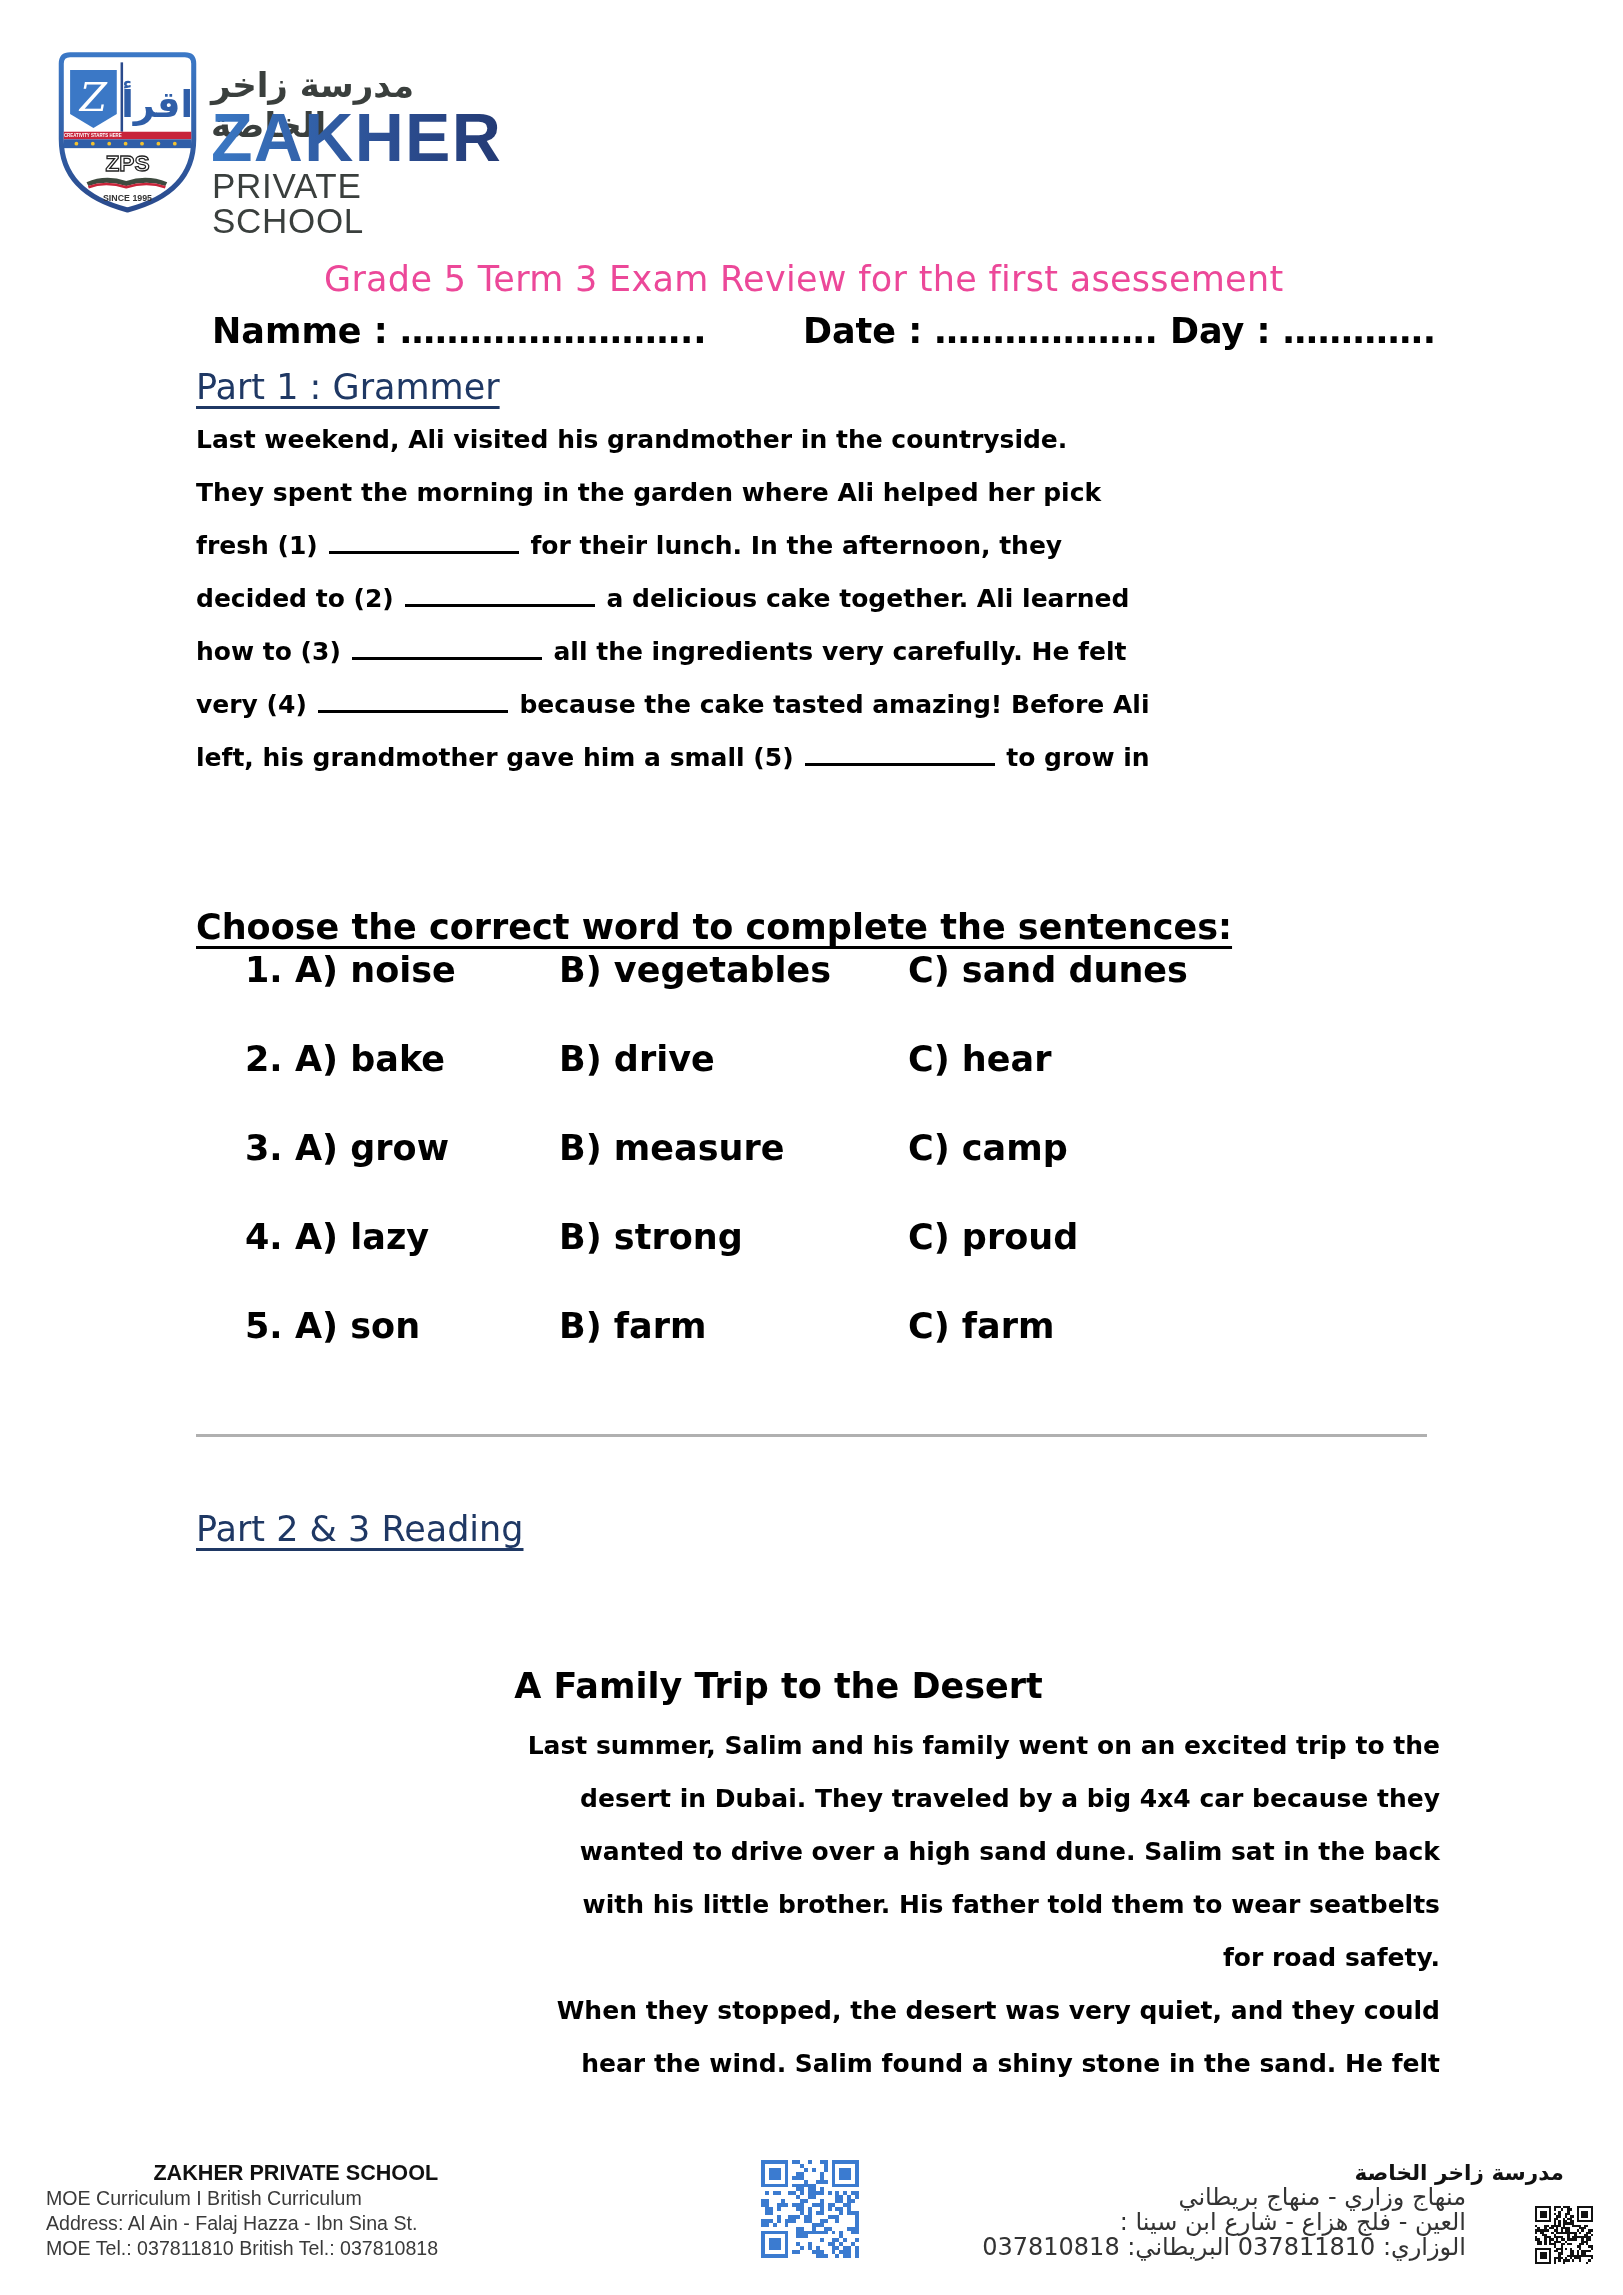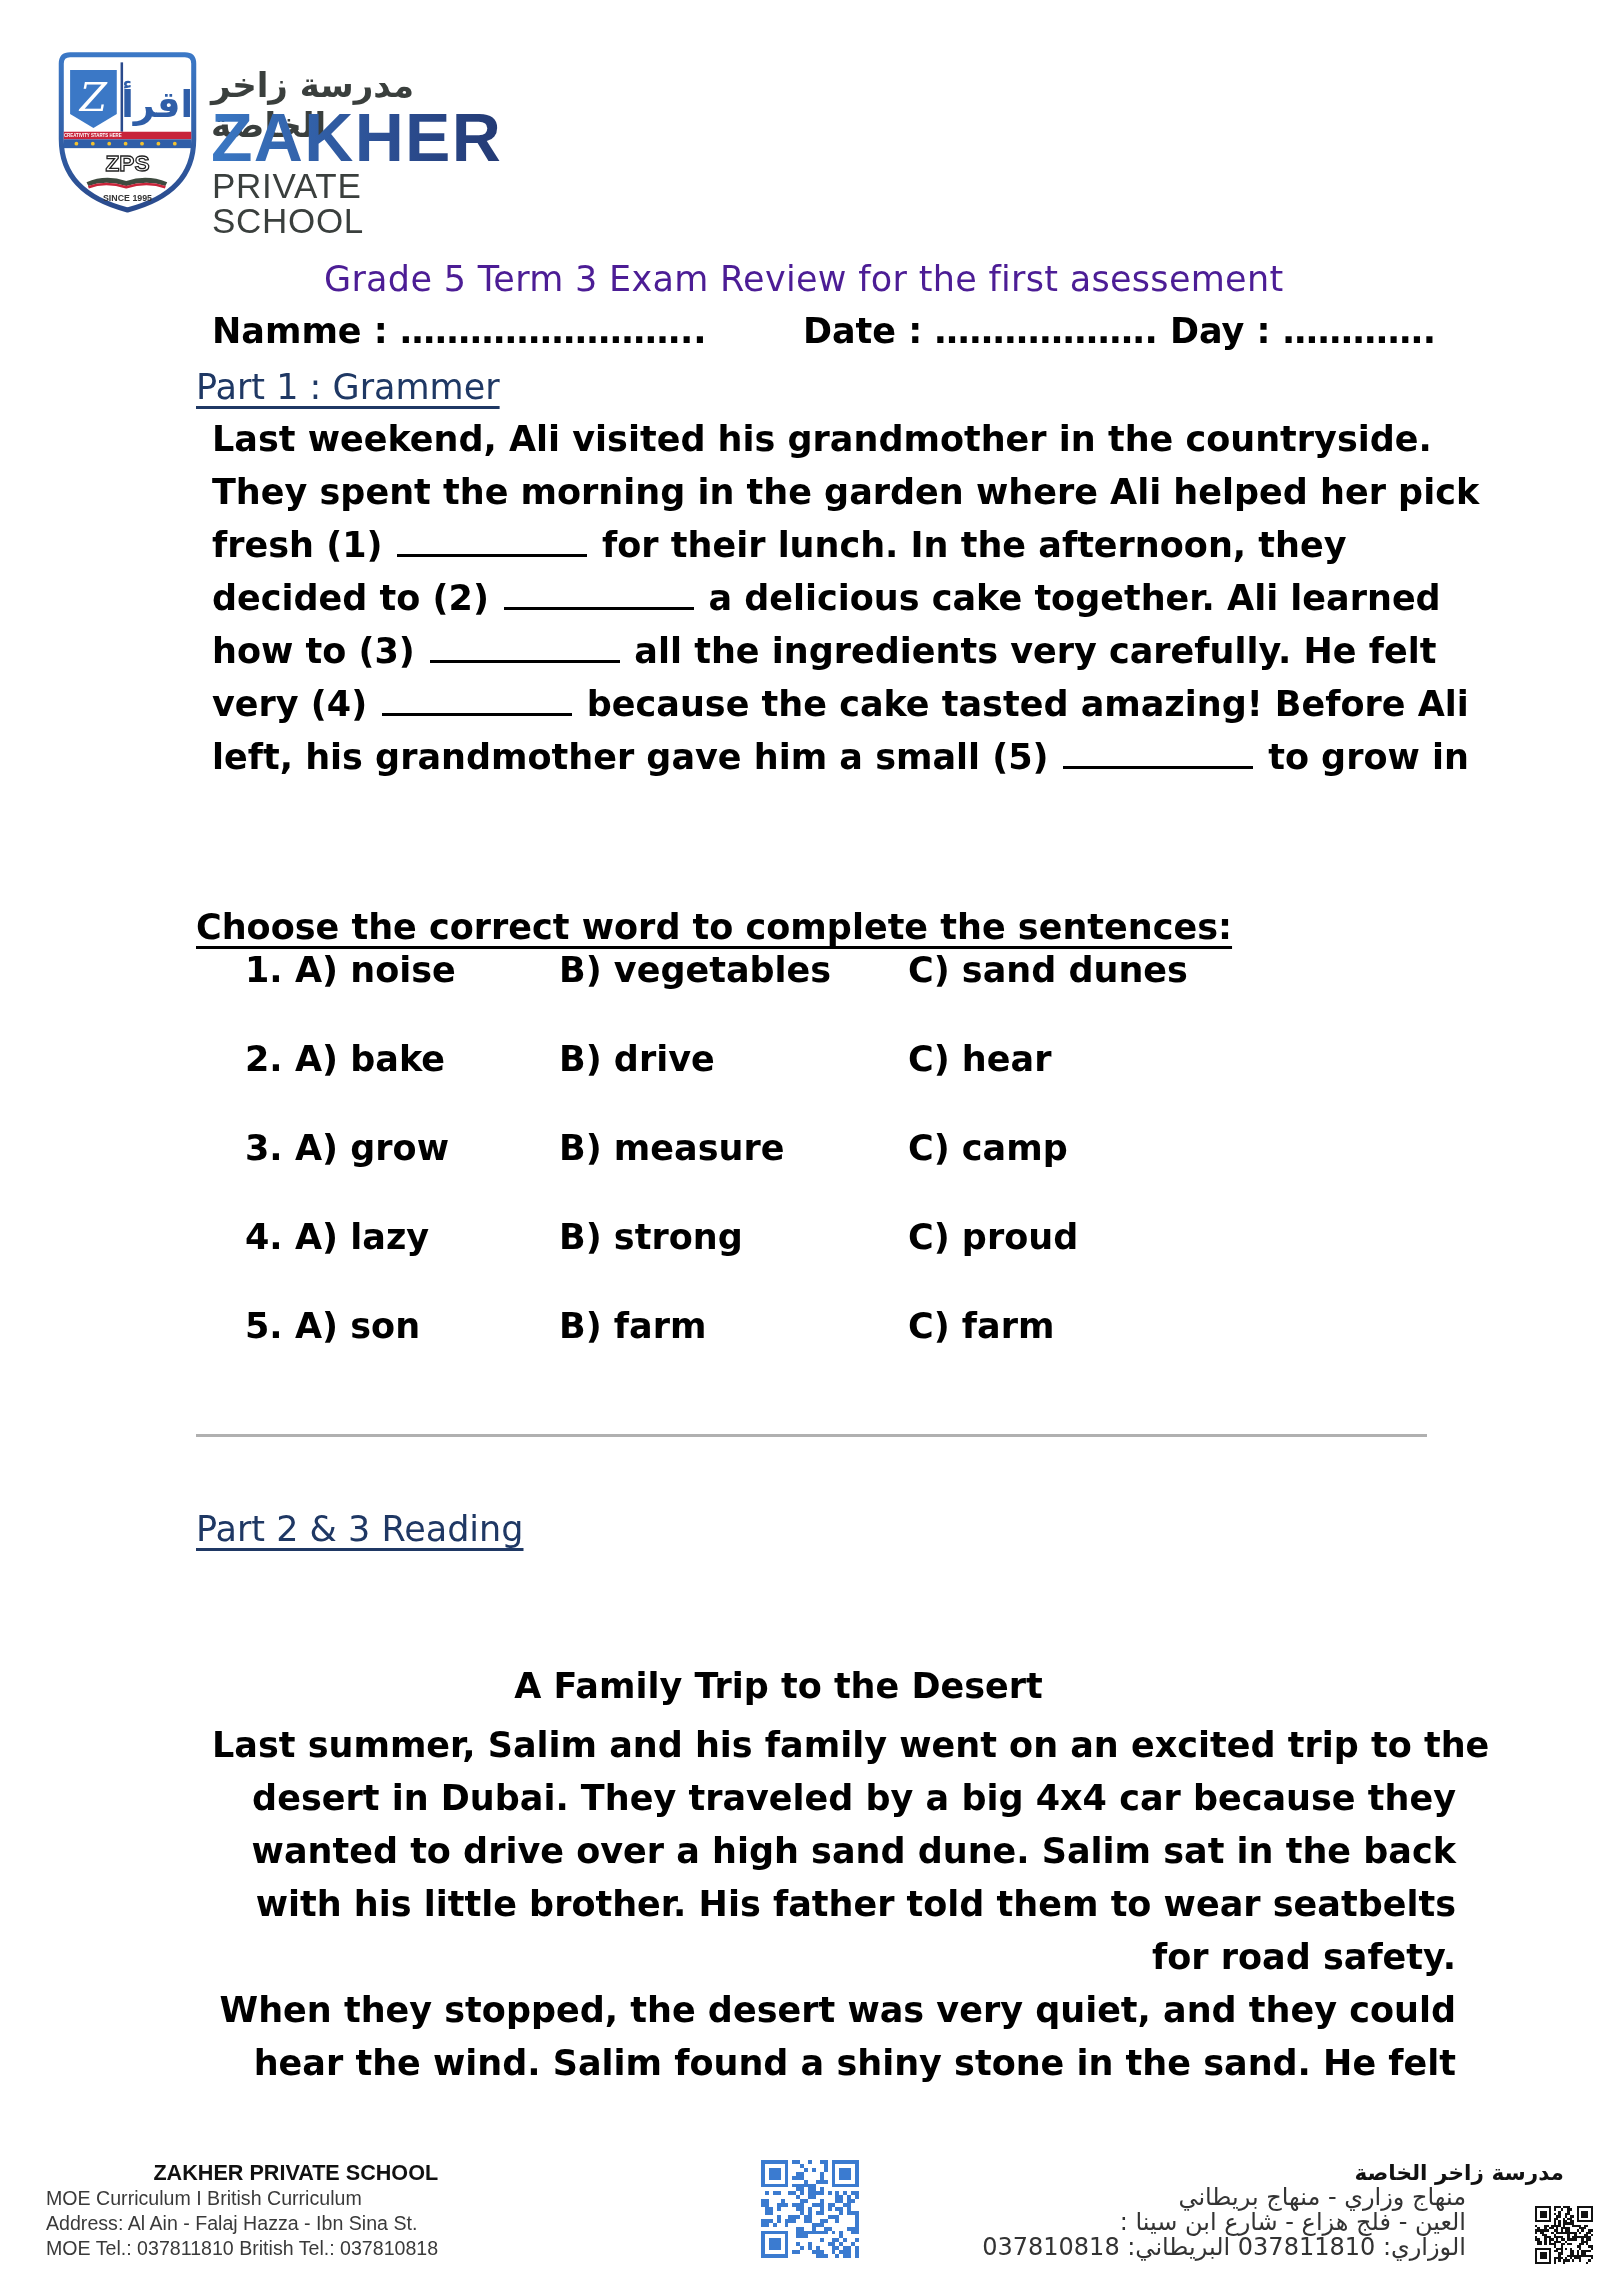--- a/index.html
+++ b/index.html
@@ -20,7 +20,7 @@
 
   
   .content { position: absolute; left: 196px; top: 259px; width: 1244px; }
-  .doc-title { position: absolute; left: 128px; top: 0; font-size: 35px; color: #4c1d95; white-space: nowrap;
+  .doc-title { position: absolute; left: 128px; top: 0; font-size: 35px; color: #ec4899; white-space: nowrap;
                letter-spacing: 0.3px; }
   .info-line { position: absolute; left: 16px; top: 52px; font-size: 35px; font-weight: bold; white-space: nowrap; }
   .info-line span { display: inline-block; }

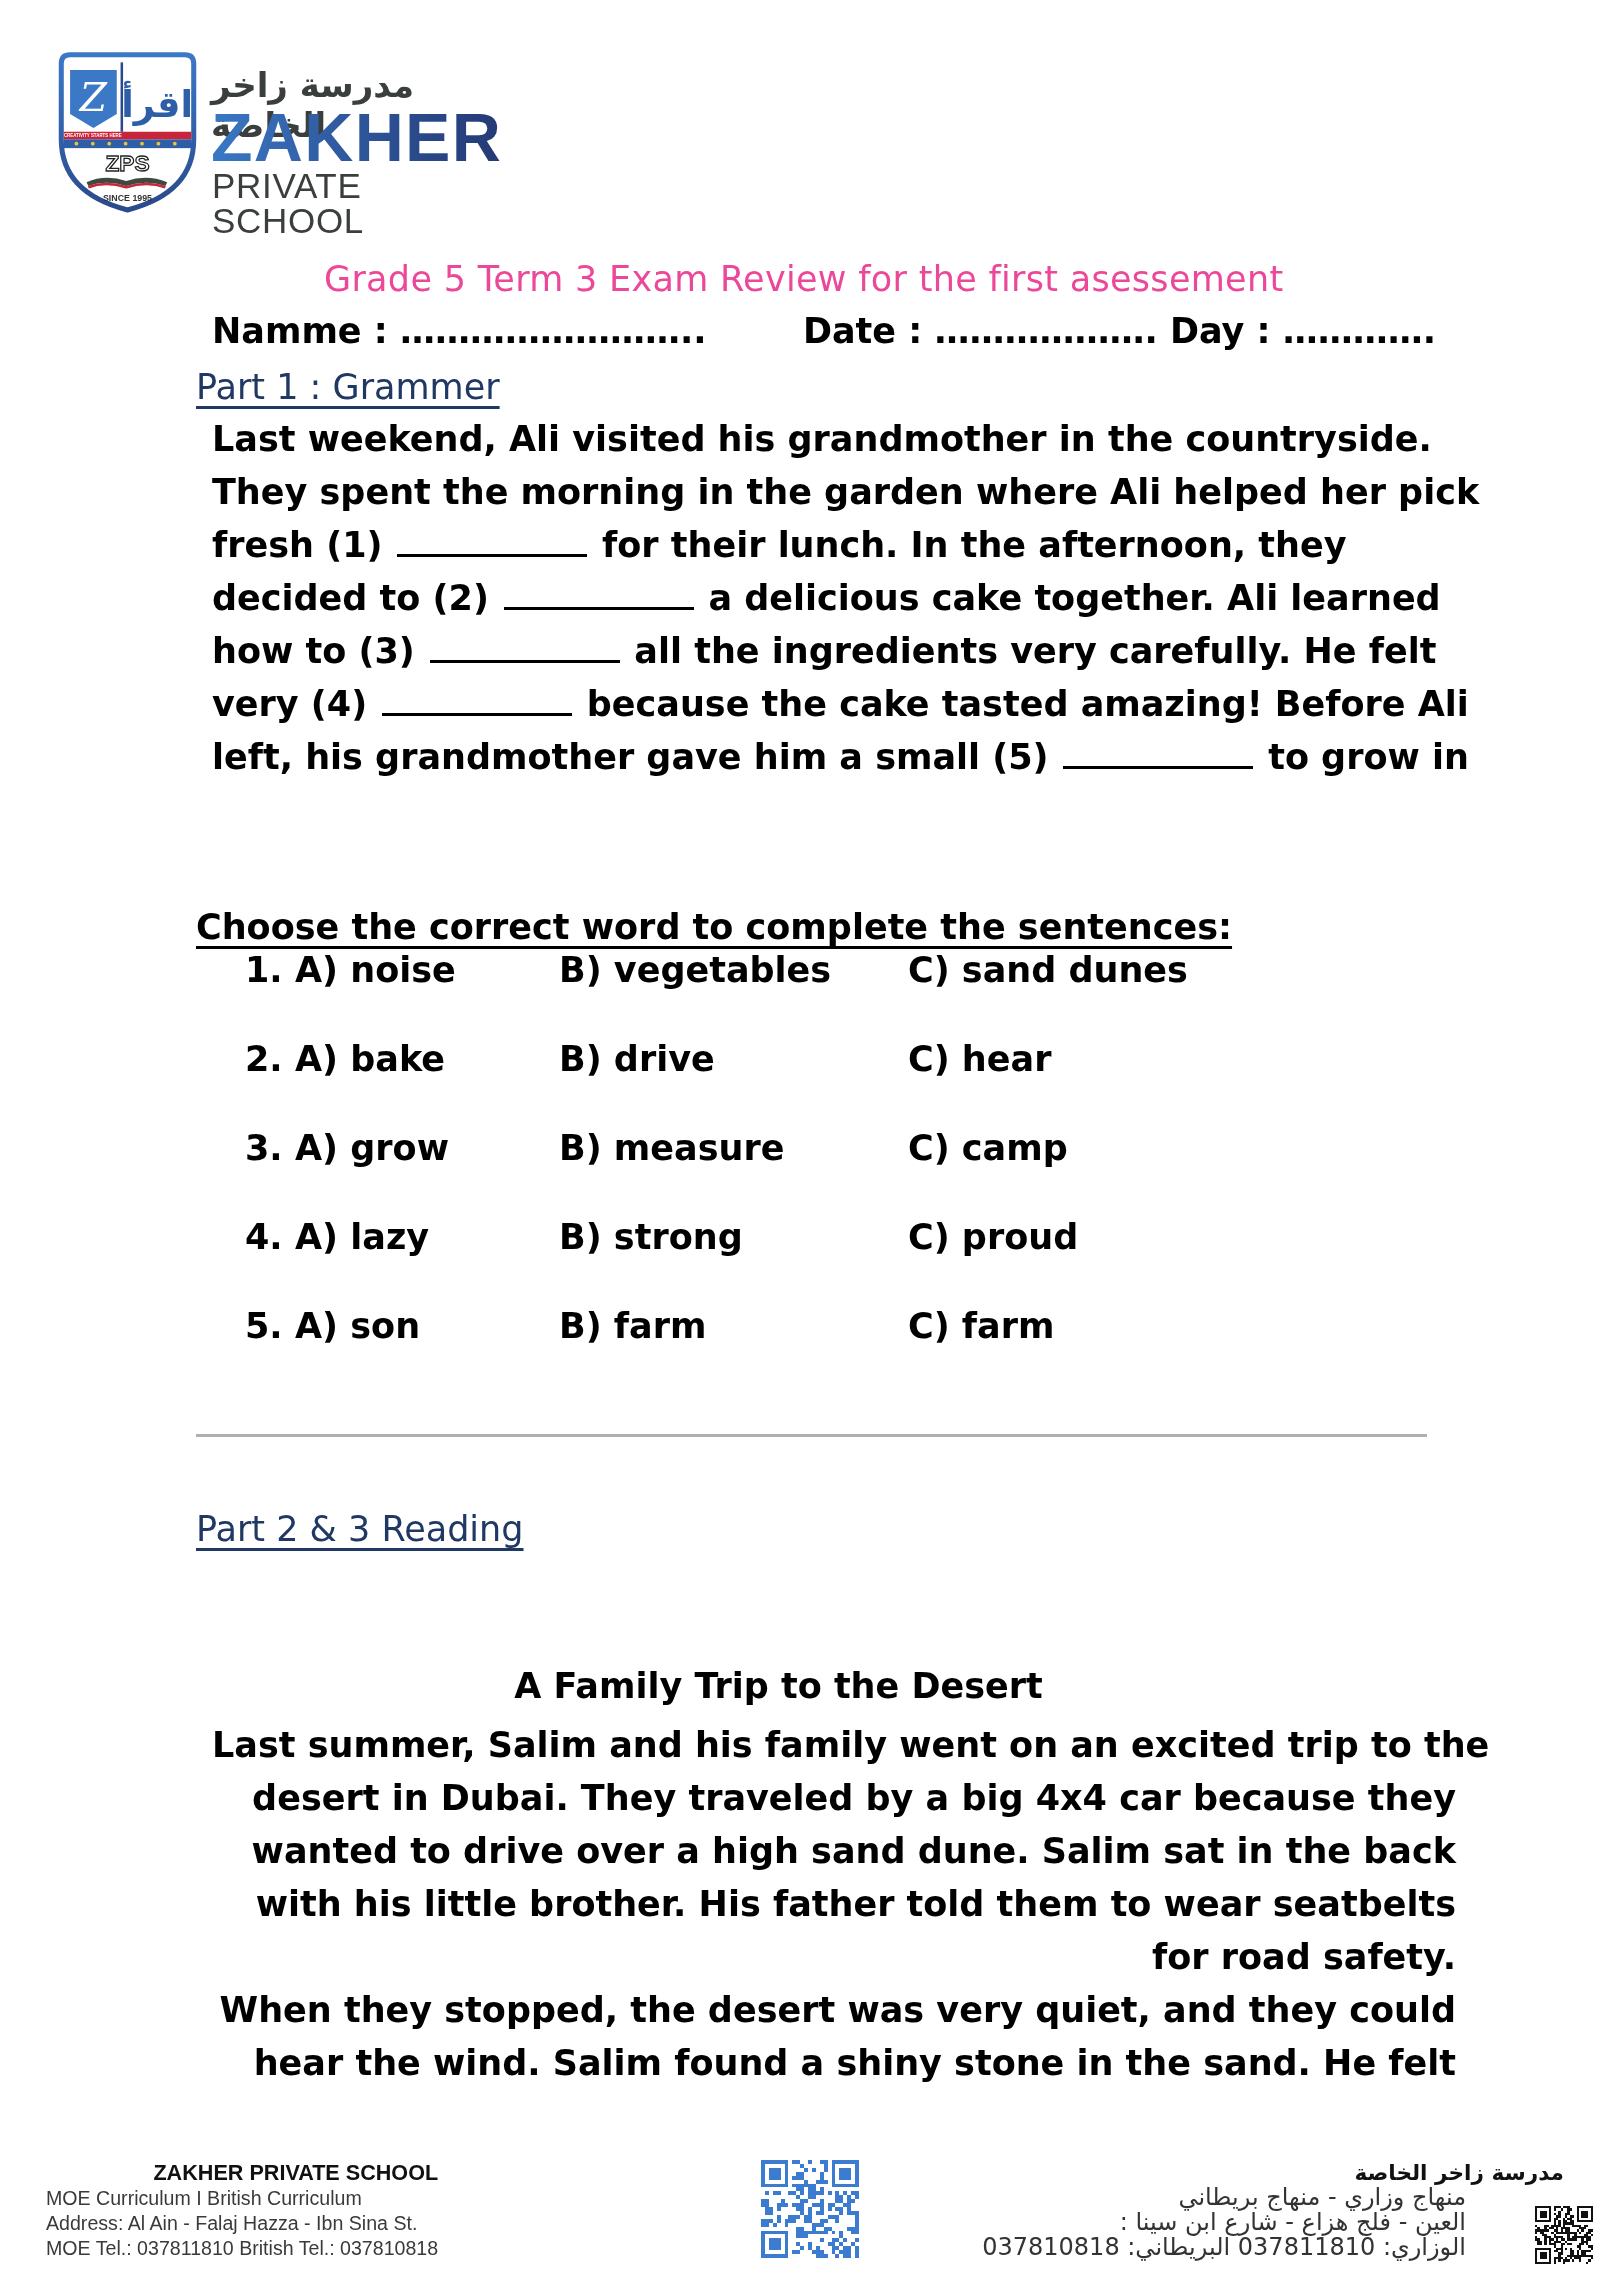--- a/index.html
+++ b/index.html
@@ -27,7 +27,7 @@
   .info-gap { width: 72px; }
   .part-heading { position: absolute; left: 0; font-size: 35px; color: #1f3864; text-decoration: underline;
                   text-decoration-thickness: 3.3px; text-underline-offset: 6.5px; white-space: nowrap; }
-  .para { position: absolute; left: 16px; width: 1244px; font-size: 35px; font-weight: bold; line-height: 53px; }
+  .para { position: absolute; left: 0; width: 1244px; font-size: 25px; font-weight: bold; line-height: 53px; }
   .para .line { white-space: nowrap; display: block; }
   .blank { display: inline-block; width: 190px; border-bottom: 3.9px solid #000; height: 26px; vertical-align: baseline; margin: 0 2.6px; }
   .instruction { position: absolute; left: 0; top: 648px; font-size: 35px; font-weight: bold;

